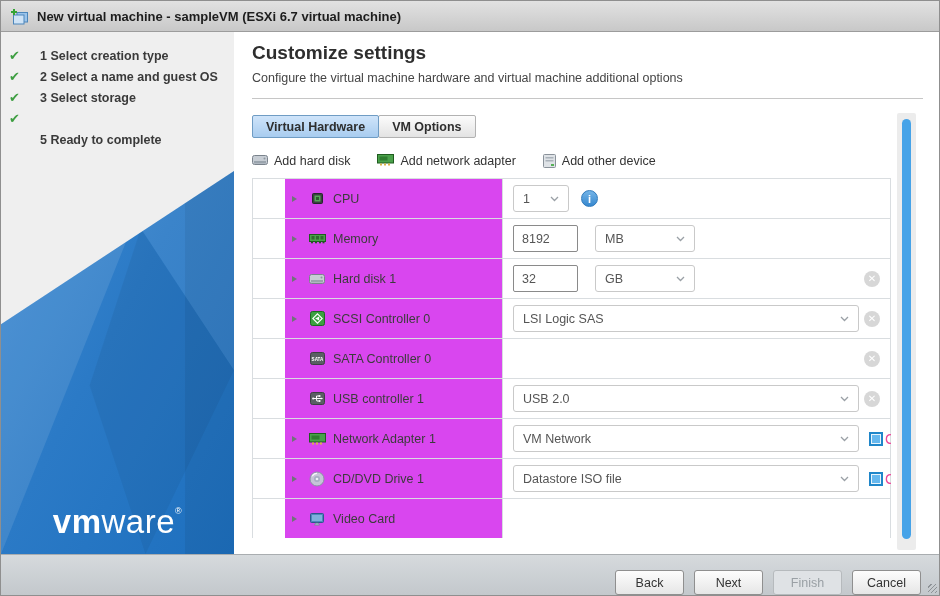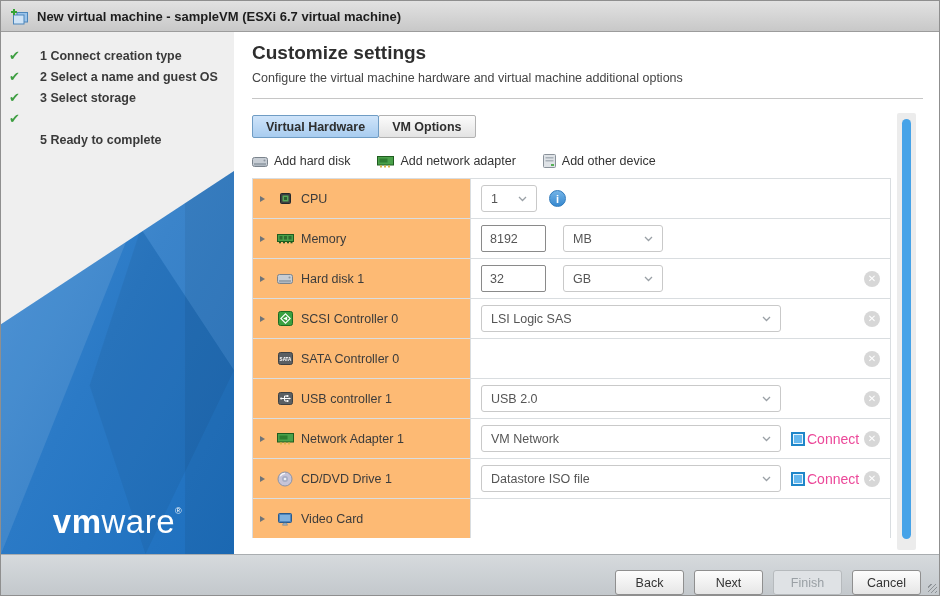--- a/index.html
+++ b/index.html
@@ -204,7 +204,7 @@
       <div class="steps">
         <div class="step">
           <span class="check">✔</span>
-          <span class="step-text"><span>1</span> <span>Connect creation type</span></span>
+          <span class="step-text"><span>1</span> <span>Select creation type</span></span>
         </div>
         <div class="step">
           <span class="check">✔</span>

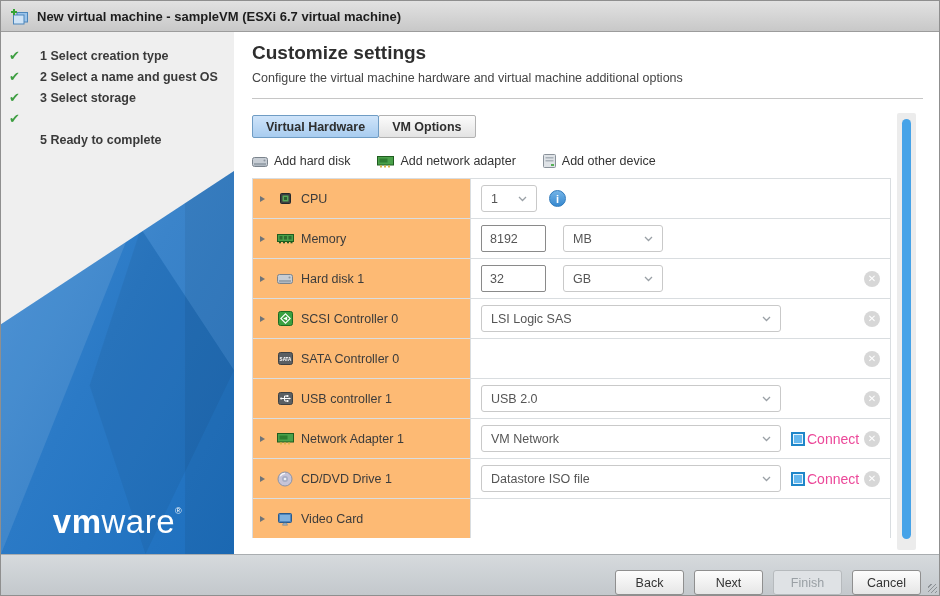--- a/index.html
+++ b/index.html
@@ -83,7 +83,7 @@
   .tab + .tab { margin-left: -1px; }
 
   .toolbar { display: flex; align-items: center; gap: 27px; margin: 11px 0 0 18px; height: 23px; }
-  .tool { display: flex; align-items: flex-end; gap: 6px; font-size: 12.5px; color: #333; cursor: pointer; }
+  .tool { display: flex; align-items: flex-start; gap: 6px; font-size: 12.5px; color: #333; cursor: pointer; }
 
   .grid { margin: 6px 0 0 18px; width: 639px; }
   .rows { height: 360px; overflow: hidden; border-top: 1px solid #d9dde0; }

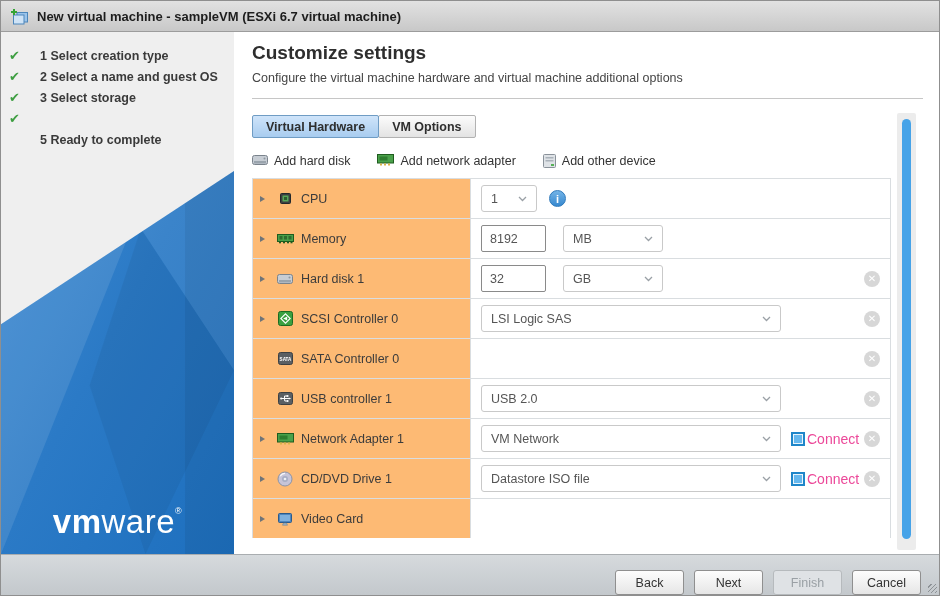--- a/index.html
+++ b/index.html
@@ -94,11 +94,11 @@
   }
   .cell-label {
     width: 218px; flex: 0 0 218px;
-    background: #fdba74;
+    background: #d946ef;
     display: flex; align-items: center;
     padding-left: 7px; gap: 7px;
     border-right: 1px solid #d9dde0;
-    font-size: 12.5px; color: #3c3c3c;
+    font-size: 12.5px; color: #3c3c3c; margin-left: 32px;
   }
   .tri { width: 9px; flex: 0 0 9px; display: flex; }
   .tri i { width: 0; height: 0; border-left: 5px solid #6f7478; border-top: 3.5px solid transparent; border-bottom: 3.5px solid transparent; }

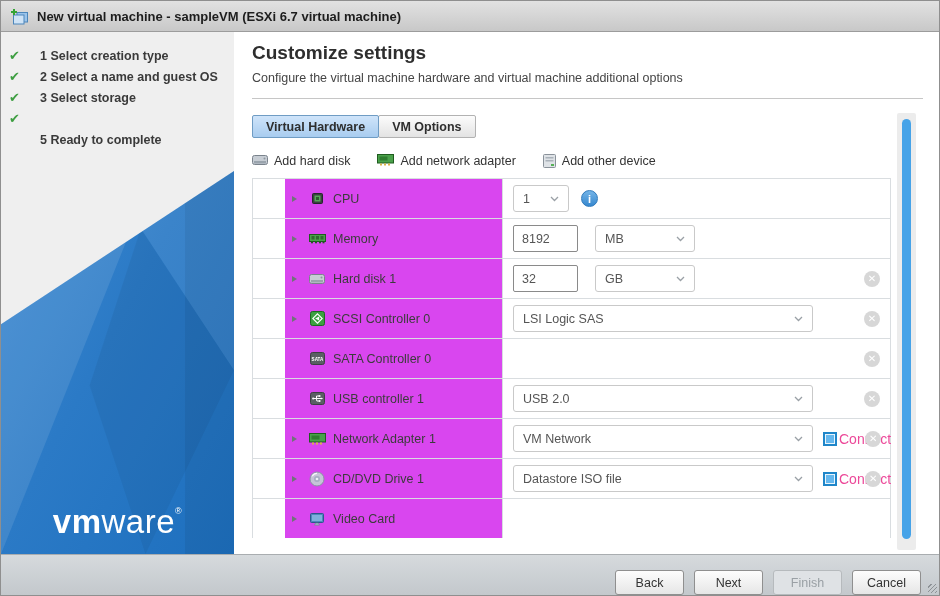--- a/index.html
+++ b/index.html
@@ -113,7 +113,7 @@
   }
   .select.small { width: 56px; }
   .select.unit  { width: 100px; margin-left: 17px; }
-  .select.wide  { width: 300px; gap: 36px; }
+  .select.wide  { width: 346px; gap: 36px; }
 
   .numinput {
     width: 65px; height: 27px;

